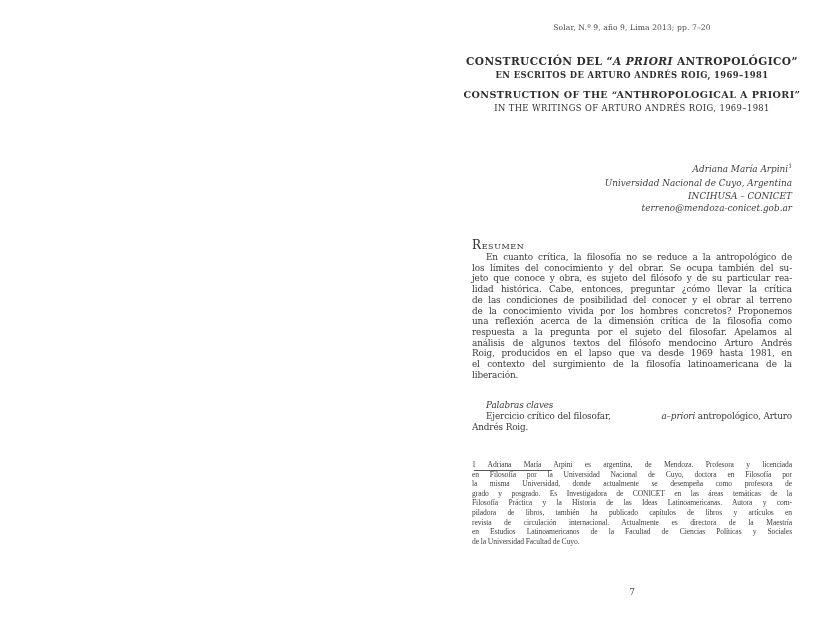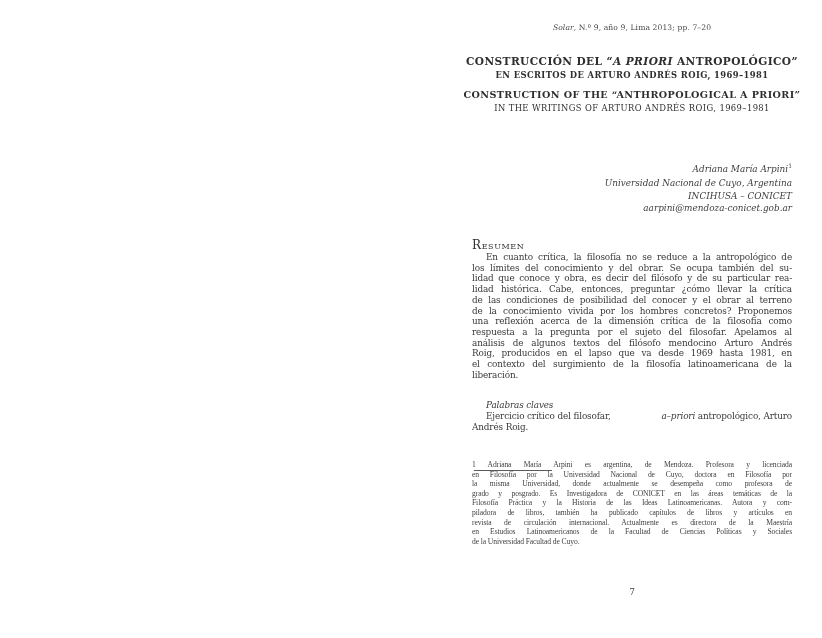--- a/index.html
+++ b/index.html
@@ -16,7 +16,7 @@
     position:absolute;top:23px;left:472px;width:320px;
     text-align:center;font-size:7.6px;color:#4a4a4a;letter-spacing:0.1px;
   }
-  .running-header .jtitle{font-style:italic;}
+  .running-header .jtitle{}
   
   .title-block{
     position:absolute;top:55px;left:452px;width:360px;

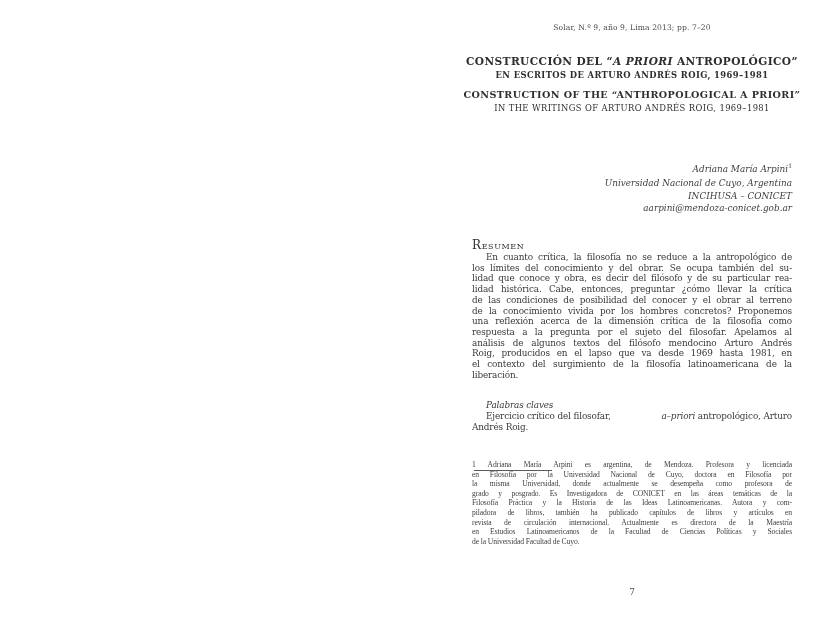--- a/index.html
+++ b/index.html
@@ -88,7 +88,7 @@
     <div class="author-name"><span>Adriana María Arpini</span><sup>1</sup></div>
     <div>Universidad Nacional de Cuyo, Argentina</div>
     <div>INCIHUSA – CONICET</div>
-    <div>aarpini@mendoza-conicet.gob.ar</div>
+    <div>terreno@mendoza-conicet.gob.ar</div>
   </div>
 
   <div class="resumen-heading">Resumen</div>

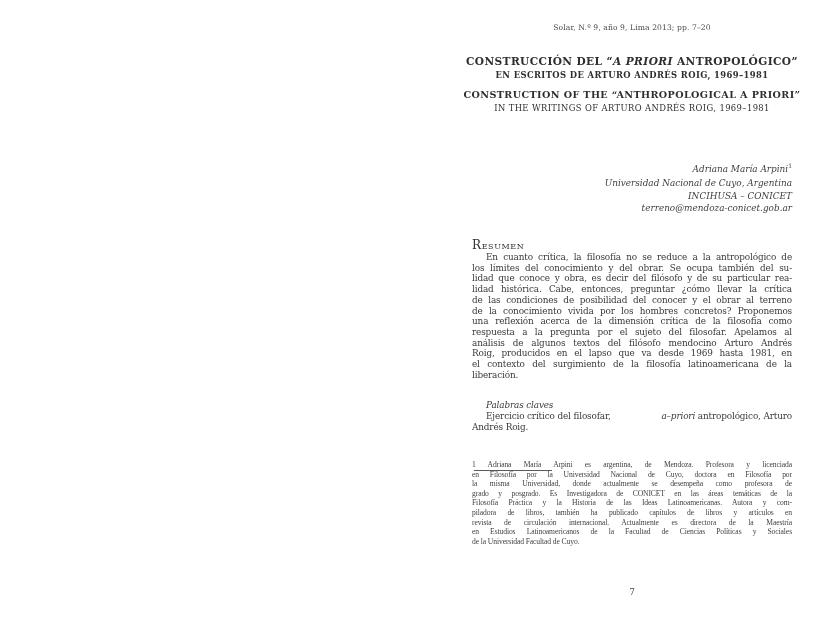--- a/index.html
+++ b/index.html
@@ -96,7 +96,7 @@
   <div class="abstract">
     <div class="jl fl">En cuanto crítica, la filosofía no se reduce a la antropológico de</div>
     <div class="jl">los límites del conocimiento y del obrar. Se ocupa también del su-</div>
-    <div class="jl">lidad que conoce y obra, es decir del filósofo y de su particular rea-</div>
+    <div class="jl">jeto que conoce y obra, es sujeto del filósofo y de su particular rea-</div>
     <div class="jl">lidad histórica. Cabe, entonces, preguntar ¿cómo llevar la crítica</div>
     <div class="jl">de las condiciones de posibilidad del conocer y el obrar al terreno</div>
     <div class="jl">de la conocimiento vivida por los hombres concretos? Proponemos</div>

